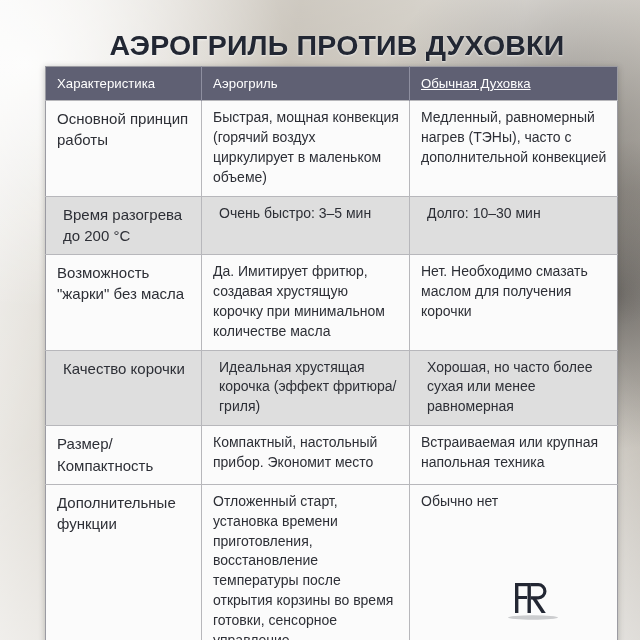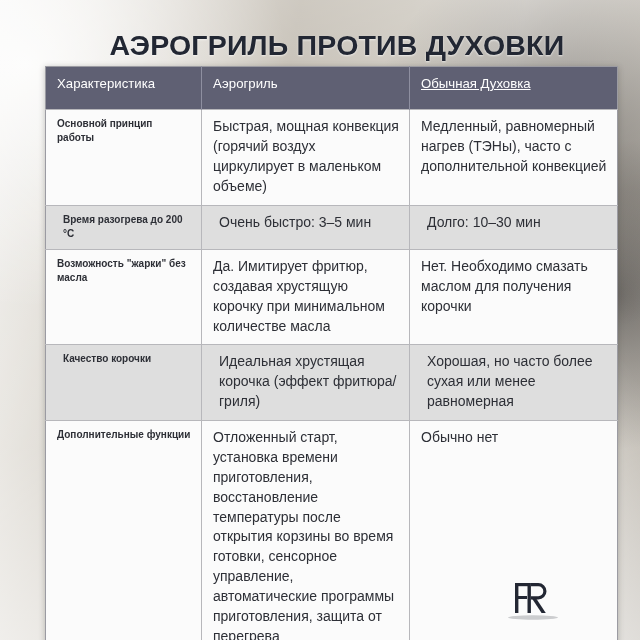--- a/index.html
+++ b/index.html
@@ -91,7 +91,7 @@
     font-size: 13.2px;
     font-weight: 400;
     text-align: left;
-    padding: 9px 9px 18px 11px;
+    padding: 9px 9px 9px 11px;
     border-right: 1px solid #8e8fa0;
     vertical-align: middle;
   }

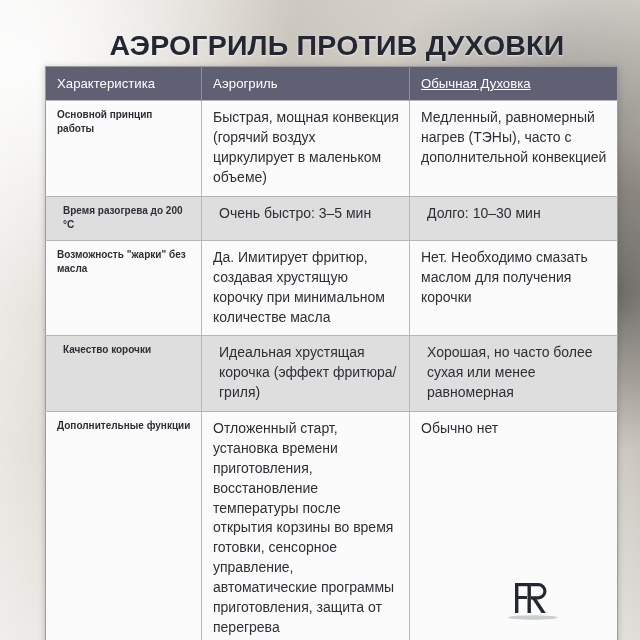--- a/index.html
+++ b/index.html
@@ -111,7 +111,7 @@
   #table tbody tr.odd  td { background: #fbfbfb; }
   #table tbody tr.even td { background: #dedede; }
 
-  #table tbody tr td:first-child { font-size: 10px; font-weight: bold; }
+  #table tbody tr td:first-child { font-size: 15px; }
 
   #table,
   #table tbody tr:last-child td { }

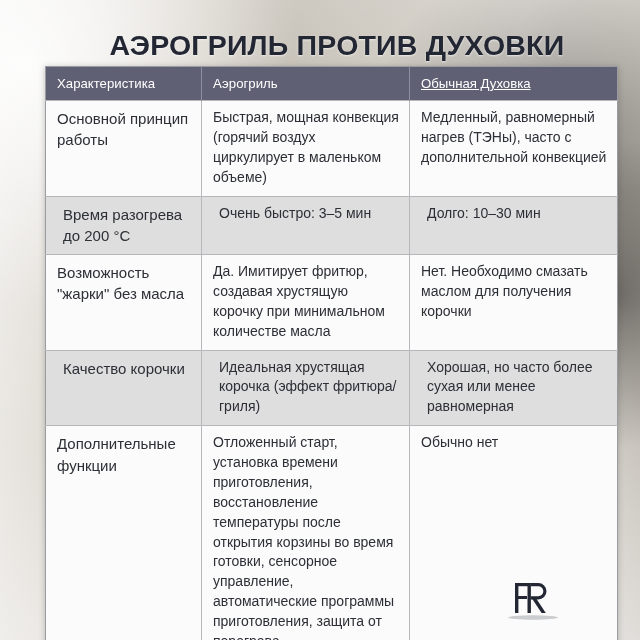--- a/index.html
+++ b/index.html
@@ -179,6 +179,11 @@
           <td>Хорошая, но часто более сухая или менее равномерная</td>
         </tr>
         <tr class="odd">
+          <td>Размер/ Компактность</td>
+          <td>Компактный, настольный прибор. Экономит место</td>
+          <td>Встраиваемая или крупная напольная техника</td>
+        </tr>
+        <tr class="odd">
           <td>Дополнительные функции</td>
           <td>Отложенный старт, установка времени приготовления, восстановление температуры после открытия корзины во время готовки, сенсорное управление, автоматические программы приготовления, защита от перегрева</td>
           <td>Обычно нет</td>

